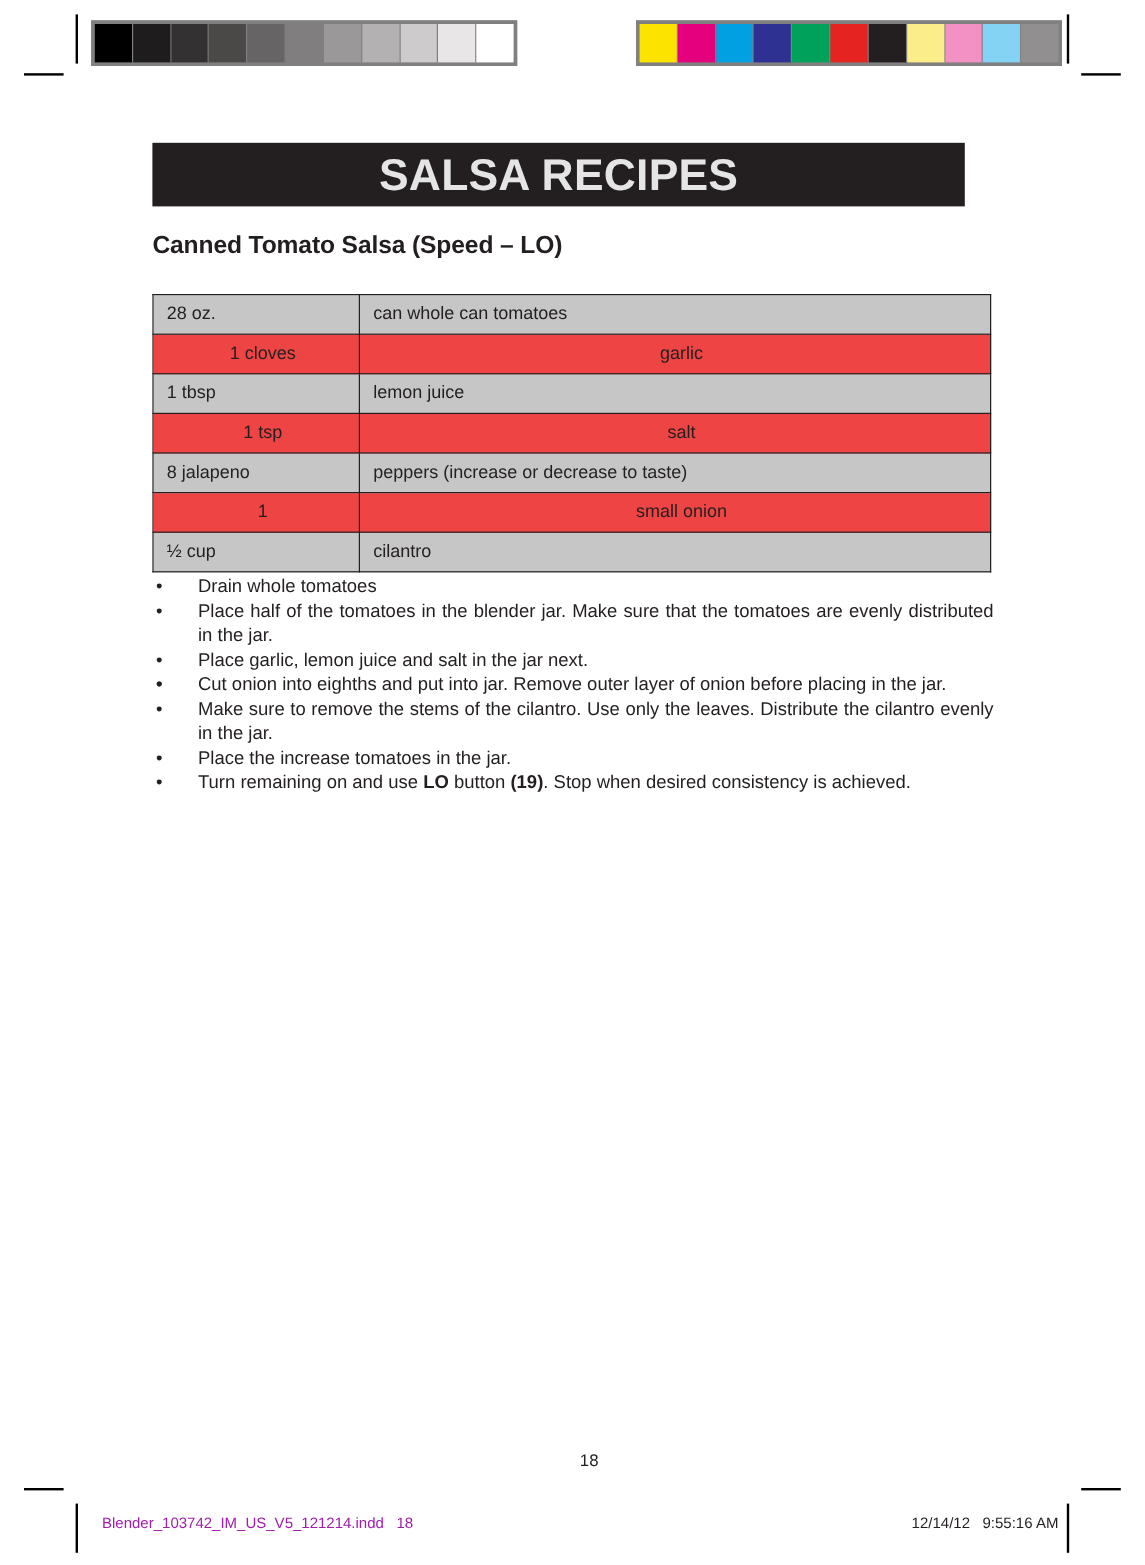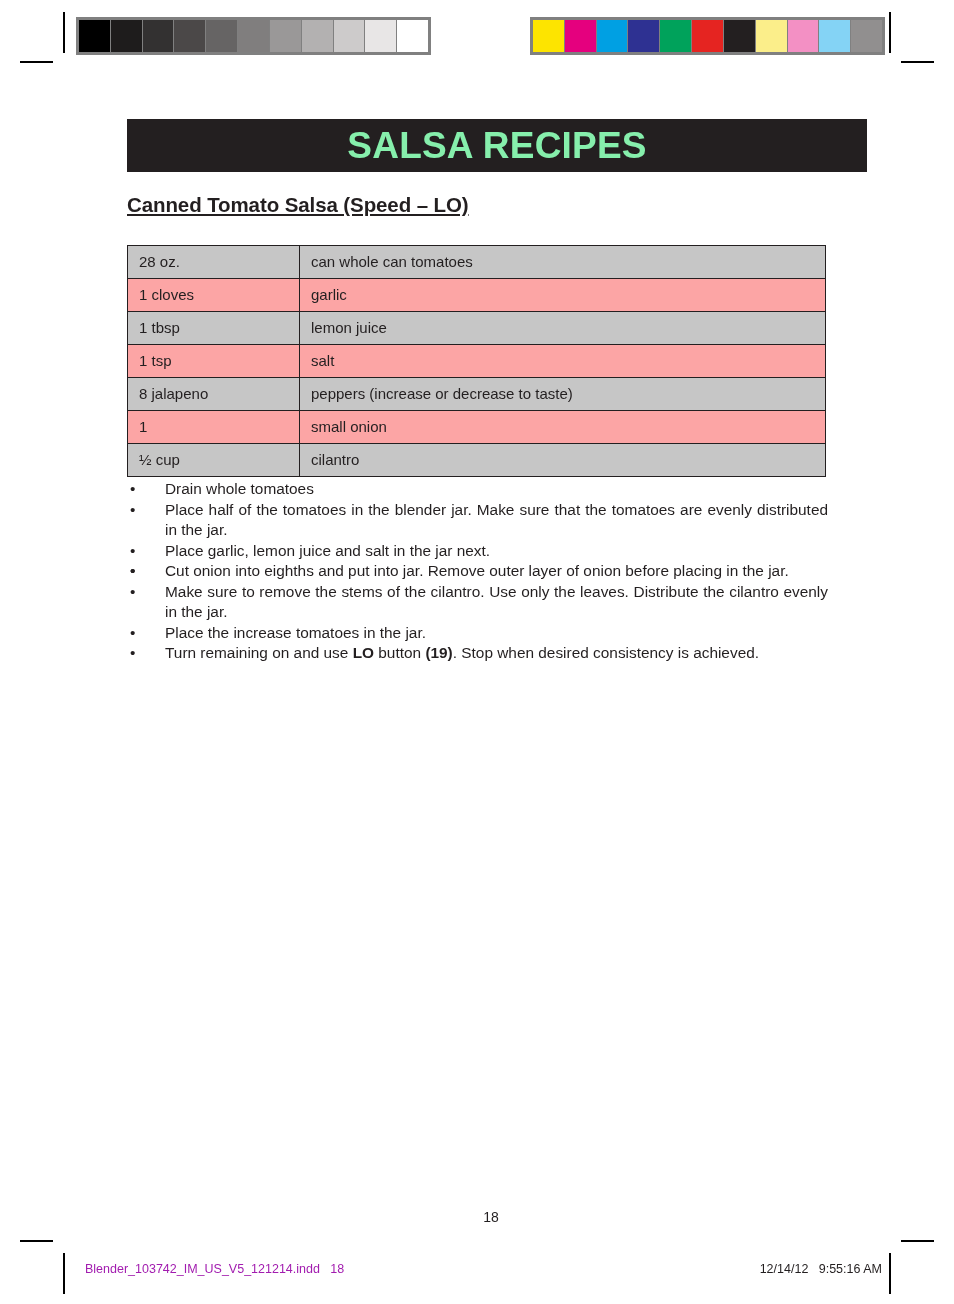--- a/index.html
+++ b/index.html
@@ -64,10 +64,10 @@
     position: absolute;
     left: 127px;
     top: 119px;
-    width: 740px;
+    width: 677px;
     height: 53px;
     background: #231f20;
-    color: #86efac;
+    color: #e5e5e5;
     font-size: 37px;
     font-weight: bold;
     letter-spacing: 0.2px;

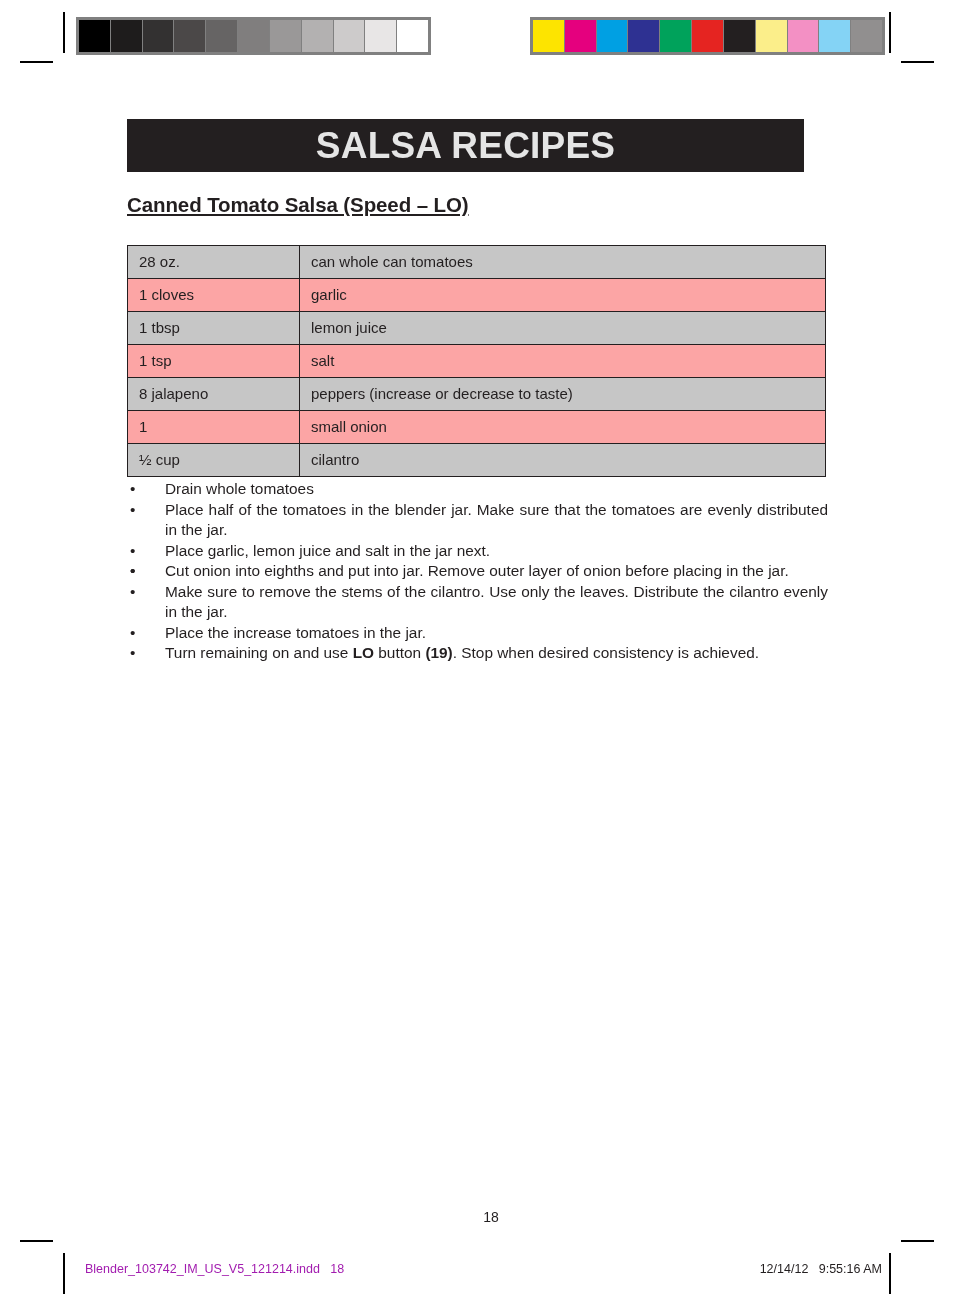--- a/index.html
+++ b/index.html
@@ -85,7 +85,6 @@
     font-weight: bold;
     color: #231f20;
     letter-spacing: -0.1px;
-    text-decoration: underline;
   }
 
   

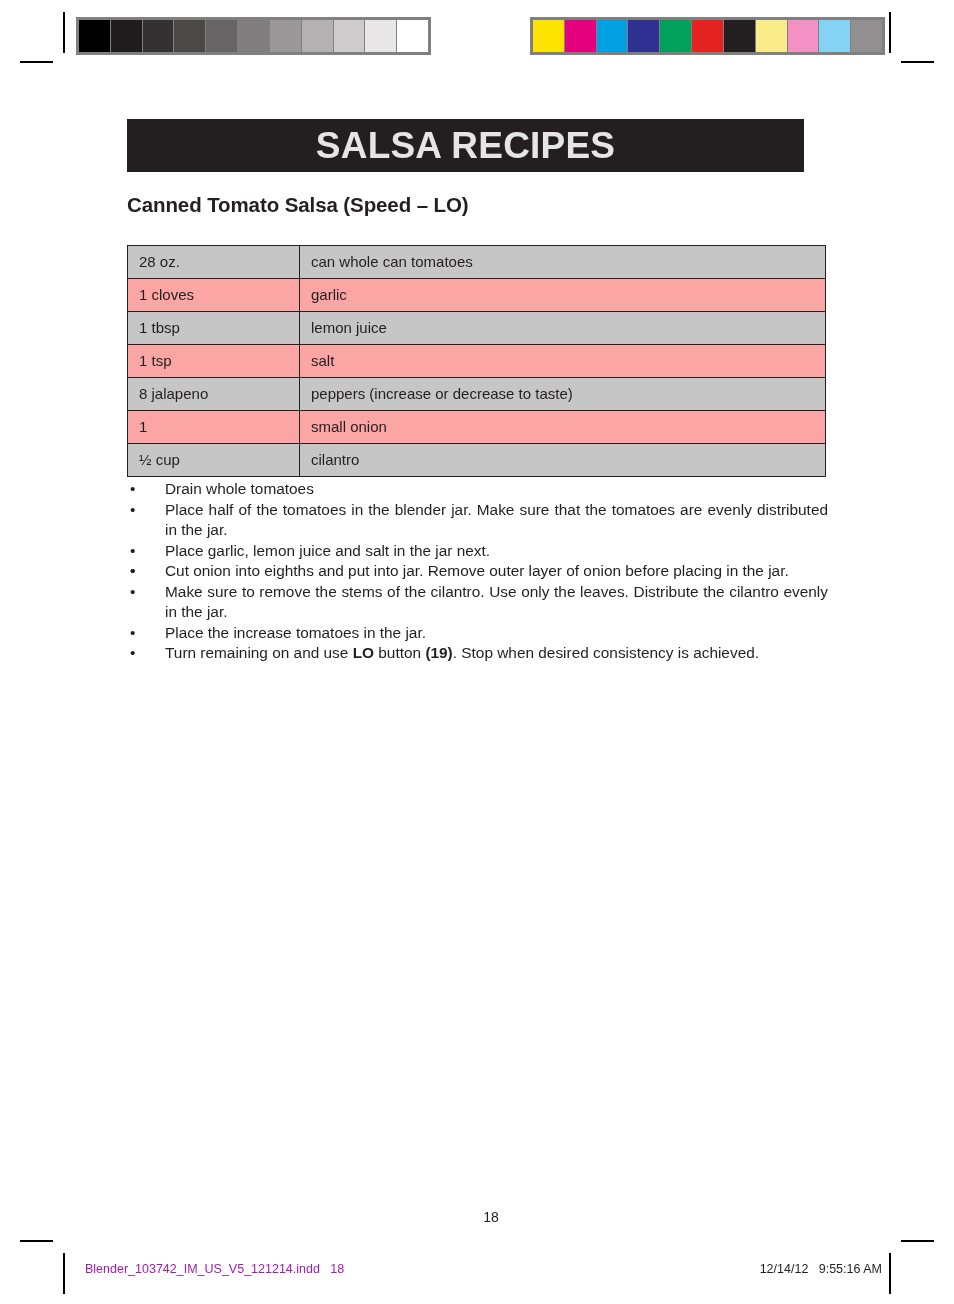--- a/index.html
+++ b/index.html
@@ -107,7 +107,7 @@
   }
   .ing-table td.qty { width: 160px; margin-top: 20px; }
   .ing-table tr.shaded td { background: #c6c6c6; }
-  .ing-table tr.plain  td { background: #fca5a5; }
+  .ing-table tr.plain  td { background: #ef4444; text-align: center; }
 
   
   .steps {

